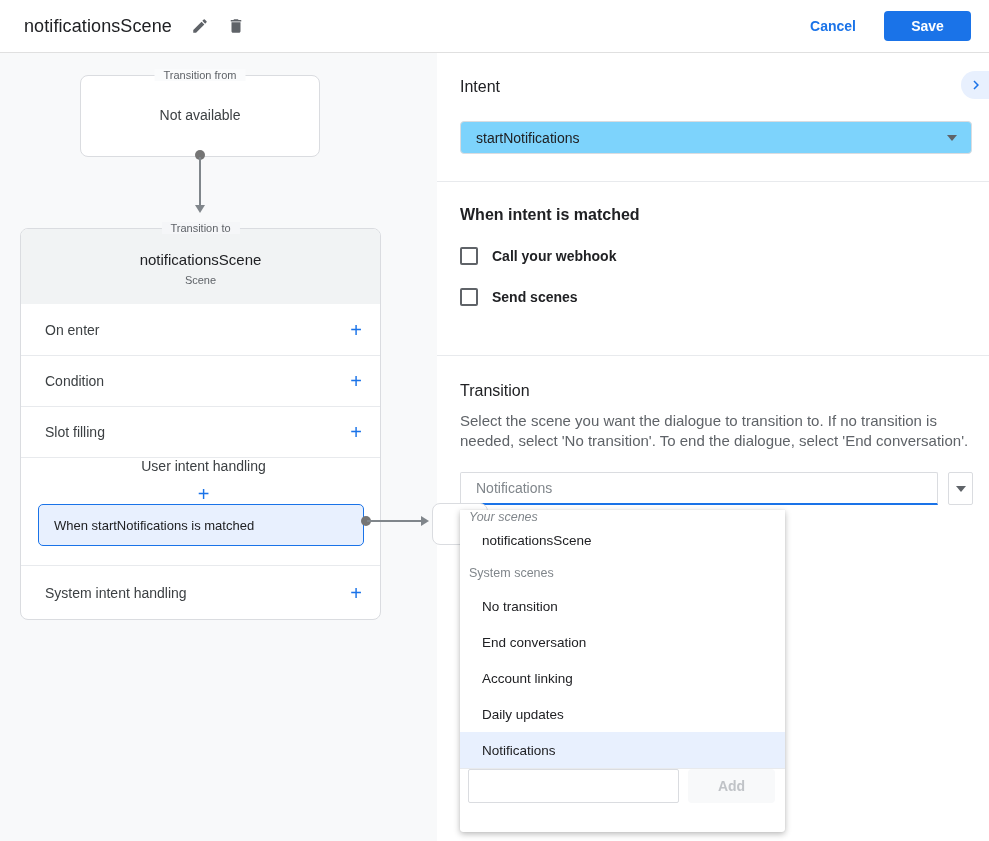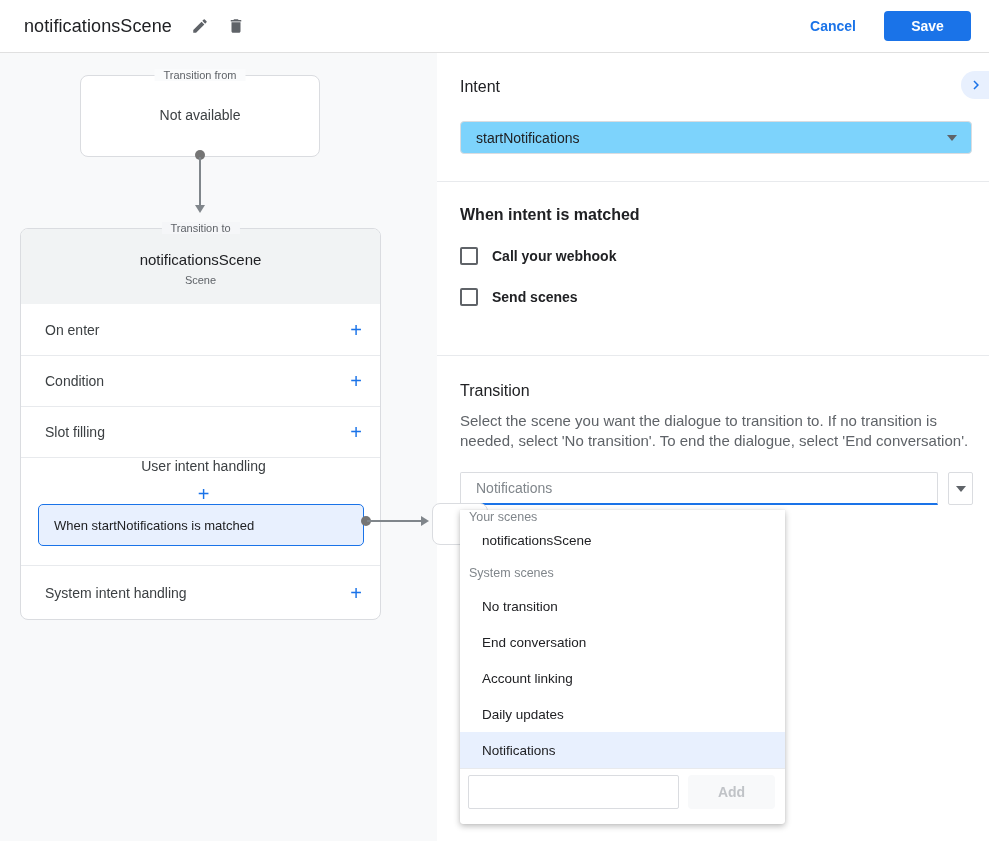--- a/index.html
+++ b/index.html
@@ -121,7 +121,7 @@
     box-shadow:0 2px 6px rgba(0,0,0,.28), 0 0 1px rgba(0,0,0,.15);
   }
   .clip-group { height:12px; overflow:hidden; }
-  .clip-group .group-label { margin-top:-8px; }
+  .clip-group .group-label { margin-top:-8px;font-style:italic; }
   .group-label { height:30px; display:flex; align-items:center; padding-left:9px; font-size:12.5px; color:#80868b; }
   .menu-item { height:36px; display:flex; align-items:center; padding-left:22px; font-size:13.5px; color:#202124; cursor:pointer; }
   .menu-item.highlighted { background:#e8f0fe; }

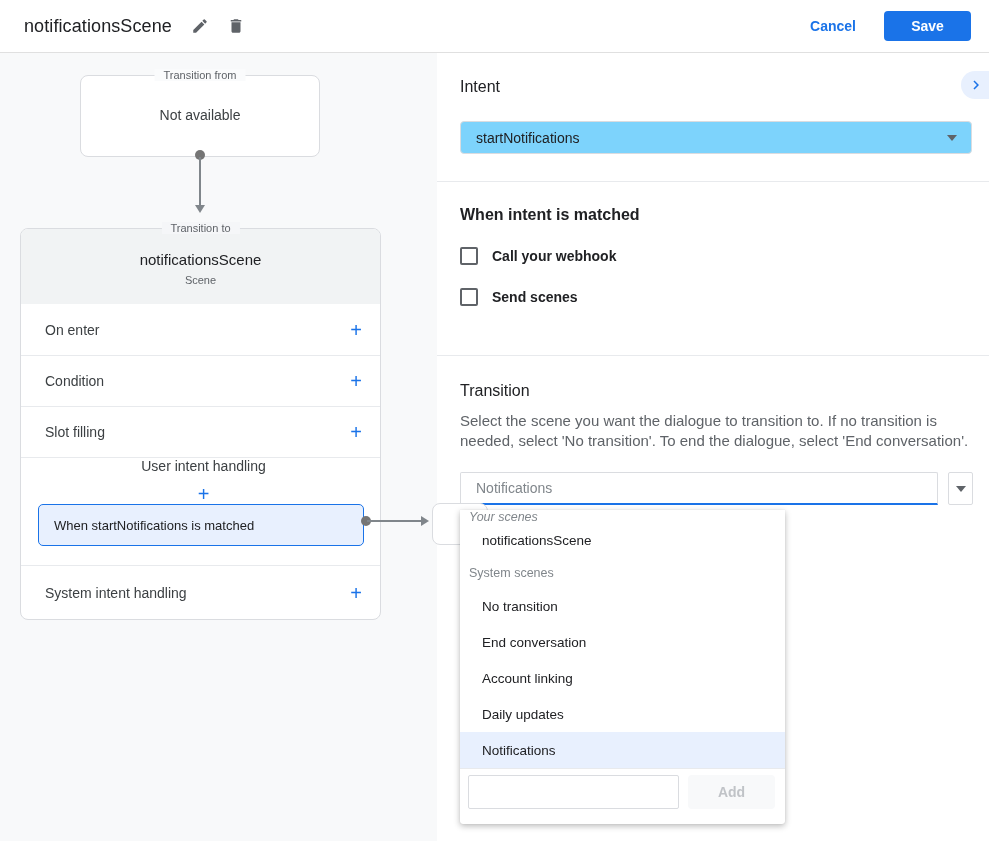--- a/index.html
+++ b/index.html
@@ -126,7 +126,7 @@
   .menu-item { height:36px; display:flex; align-items:center; padding-left:22px; font-size:13.5px; color:#202124; cursor:pointer; }
   .menu-item.highlighted { background:#e8f0fe; }
   .menu-divider { border:none; border-top:1px solid #e8eaed; }
-  .menu-footer { height:55px; display:flex; align-items:center; padding:0 10px 10px 8px; justify-content:space-between; }
+  .menu-footer { height:63px; display:flex; align-items:flex-start; padding:0 10px 10px 8px; justify-content:space-between; }
   .add-input { width:211px; height:34px; border:1px solid #dadce0; border-radius:2px; padding:0 8px; font-size:13px; font-family:inherit; outline:none; }
   .add-btn { width:87px; height:34px; background:#f8f9fa; color:#c0c3c7; border:none; border-radius:4px; font-size:14px; font-weight:bold; font-family:inherit; }
 </style>

